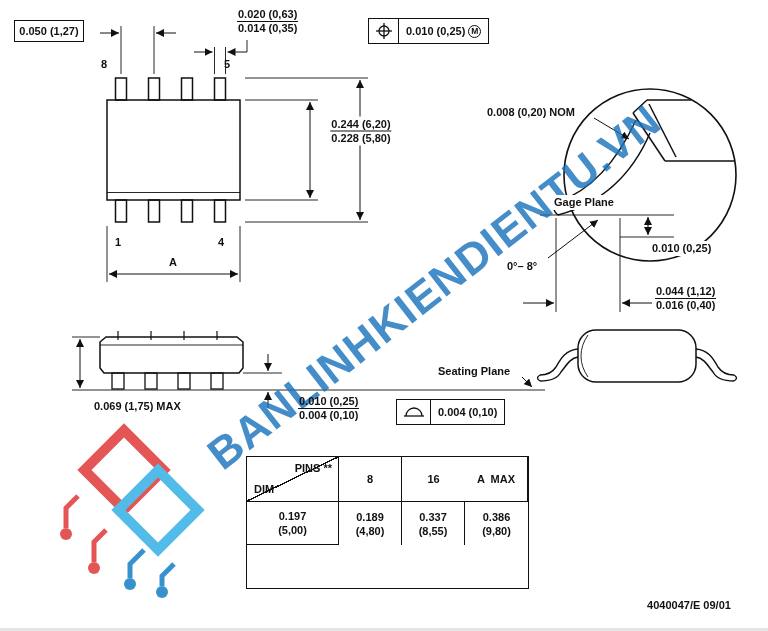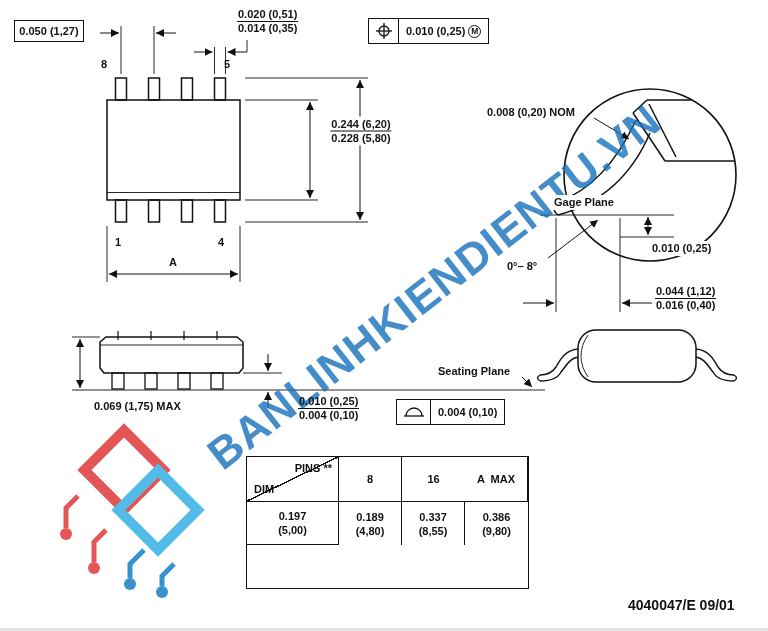--- a/index.html
+++ b/index.html
@@ -150,7 +150,7 @@
   <div class="dimbox" style="left:14px;top:20px;width:70px;height:22px">0.050 (1,27)</div>
 
   <div class="frac" style="left:237px;top:8px">
-    <span class="ft">0.020 (0,51)</span>
+    <span class="ft">0.020 (0,63)</span>
     <span>0.014 (0,35)</span>
   </div>
 

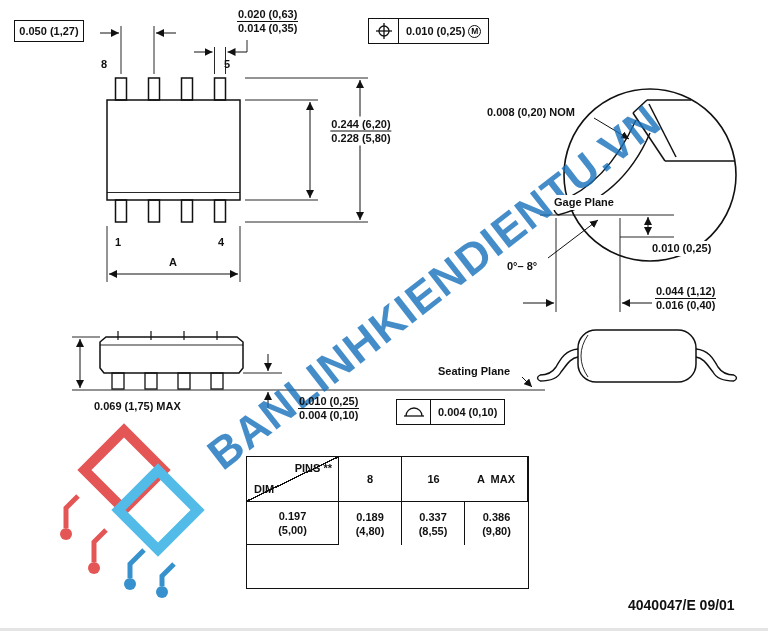--- a/index.html
+++ b/index.html
@@ -27,7 +27,7 @@
   .corner{display:block;position:relative;background:linear-gradient(to bottom right,transparent calc(50% - .7px),#111 calc(50% - .7px),#111 calc(50% + .7px),transparent calc(50% + .7px))}
   .corner .ct{position:absolute;top:5px;right:6px}
   .corner .cb{position:absolute;bottom:5px;left:7px}
-  .footer{font-size:14px;text-align:left}
+  .footer{font-size:11px;text-align:center}
 </style>
 </head>
 <body>

